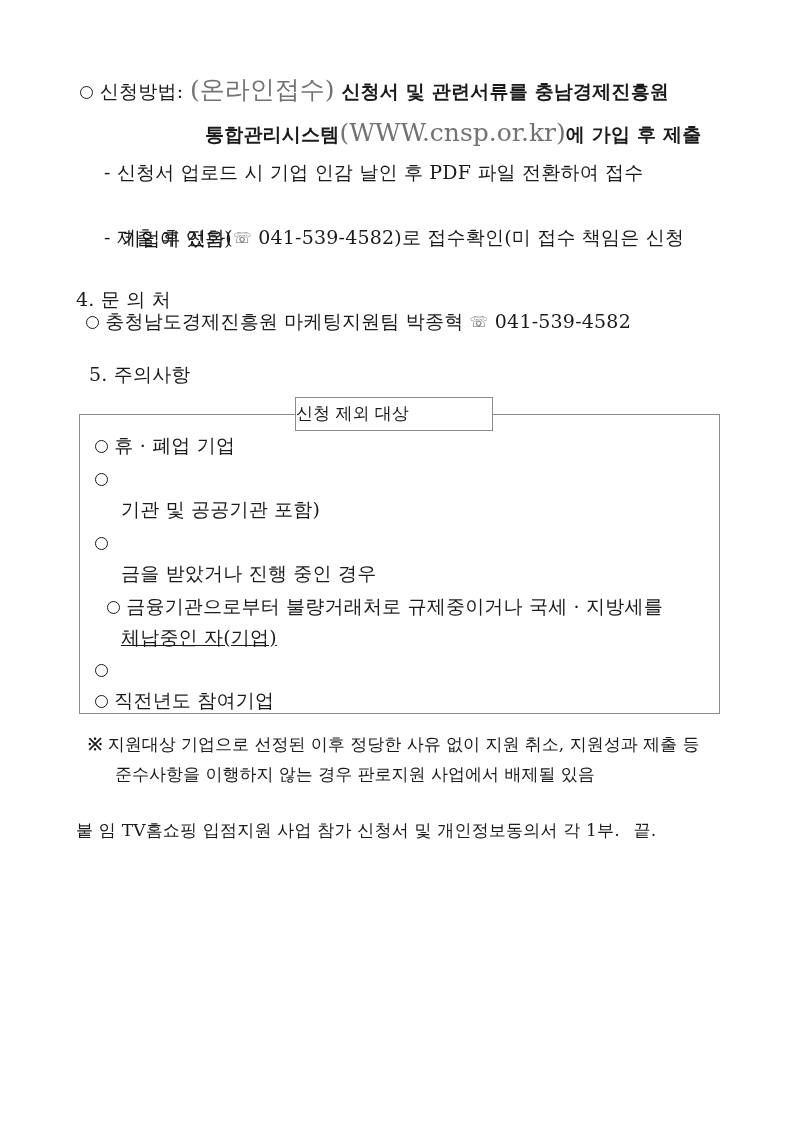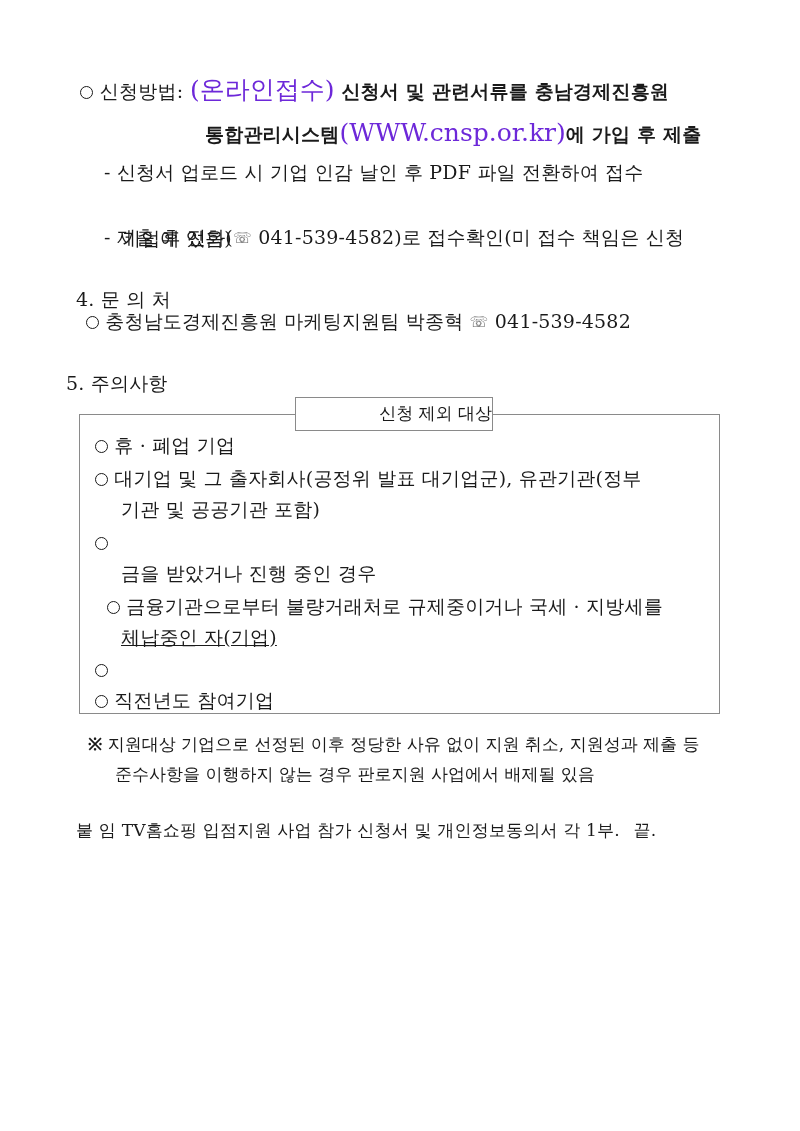--- a/index.html
+++ b/index.html
@@ -22,7 +22,7 @@
       letter-spacing: 0.2px;
     }
     .bold { font-weight: bold; }
-    .red { color: #6d28d9; font-weight: normal; }
+    .red { color: #737373; font-weight: normal; }
     .red-big { font-size: 25px; letter-spacing: 0; }
     .circ {
       display: inline-block;

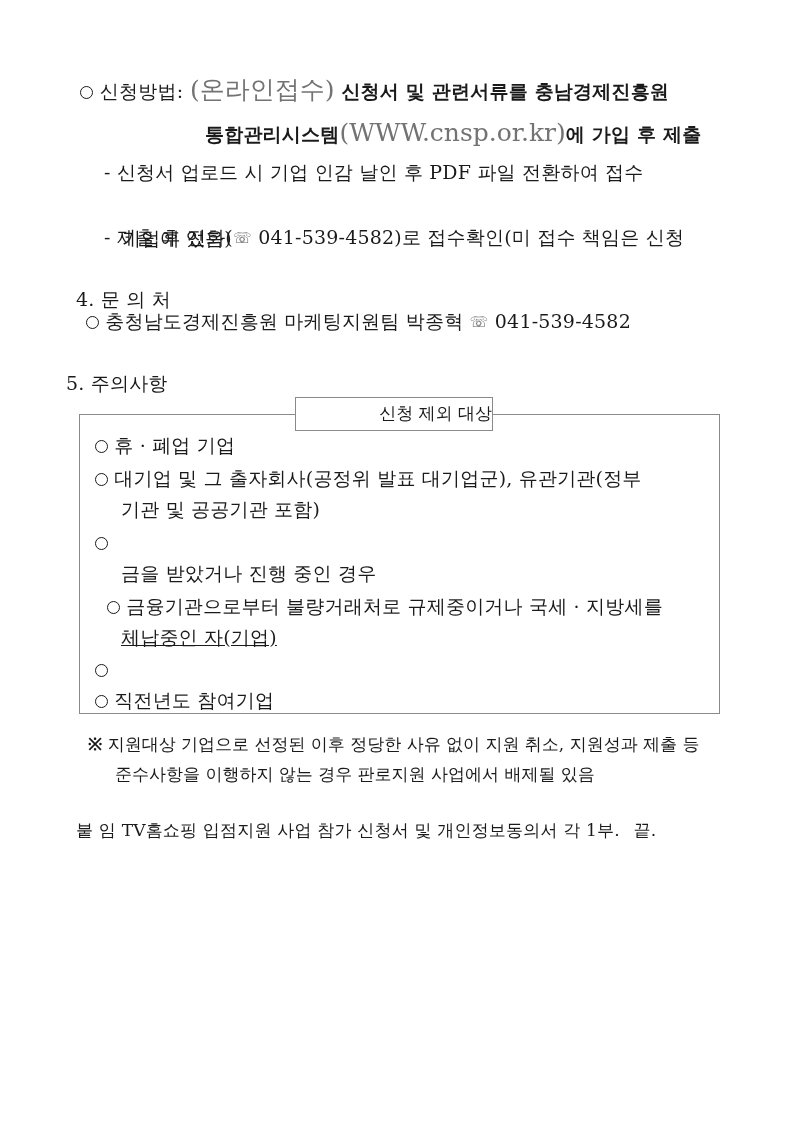--- a/index.html
+++ b/index.html
@@ -99,7 +99,7 @@
   <span>041-539-4582</span>
 </div>
 
-<div class="abs t" style="left:66px; top:362px;margin-top:9px;">5. 주의사항</div>
+<div class="abs t" style="left:89px; top:362px;">5. 주의사항</div>
 
 <div class="box"></div>
 <div class="box-title">신청 제외 대상</div>

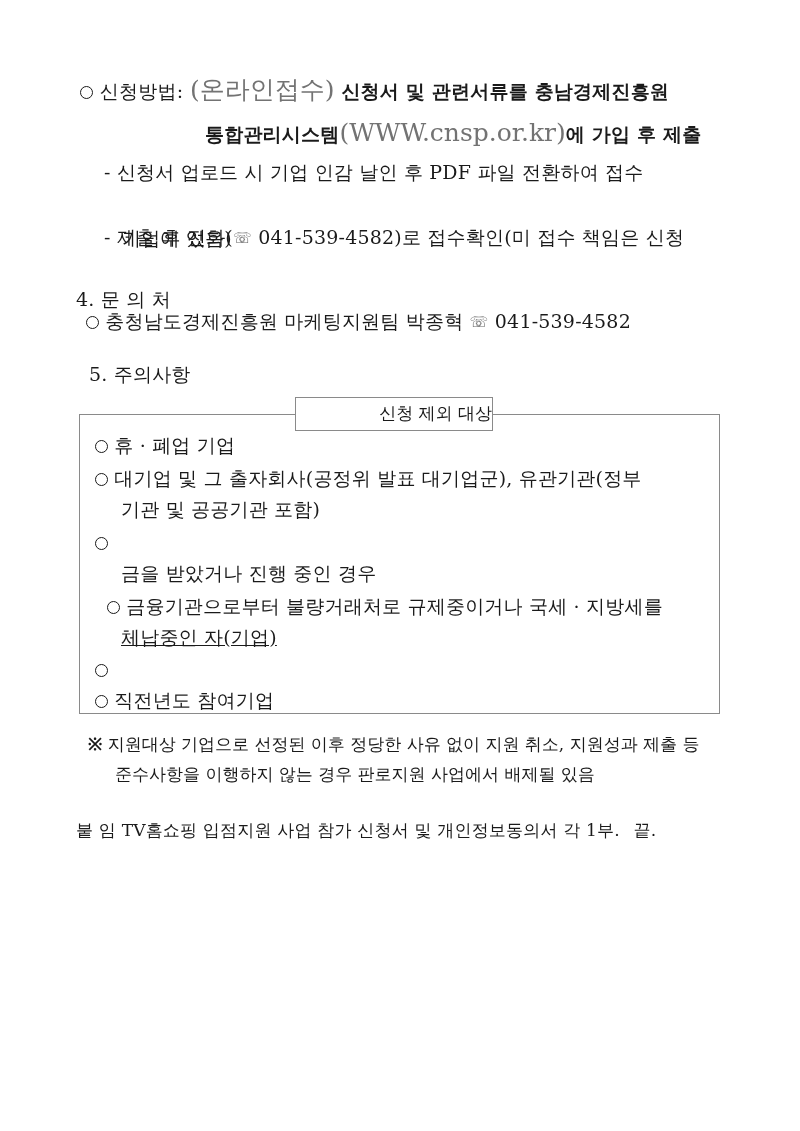--- a/index.html
+++ b/index.html
@@ -60,7 +60,7 @@
       font-family: "DejaVu Sans", "Liberation Sans", sans-serif;
       font-size: 17px;
       line-height: 31px;
-      text-align: right;
+      text-align: left;
     }
   </style>
 </head>

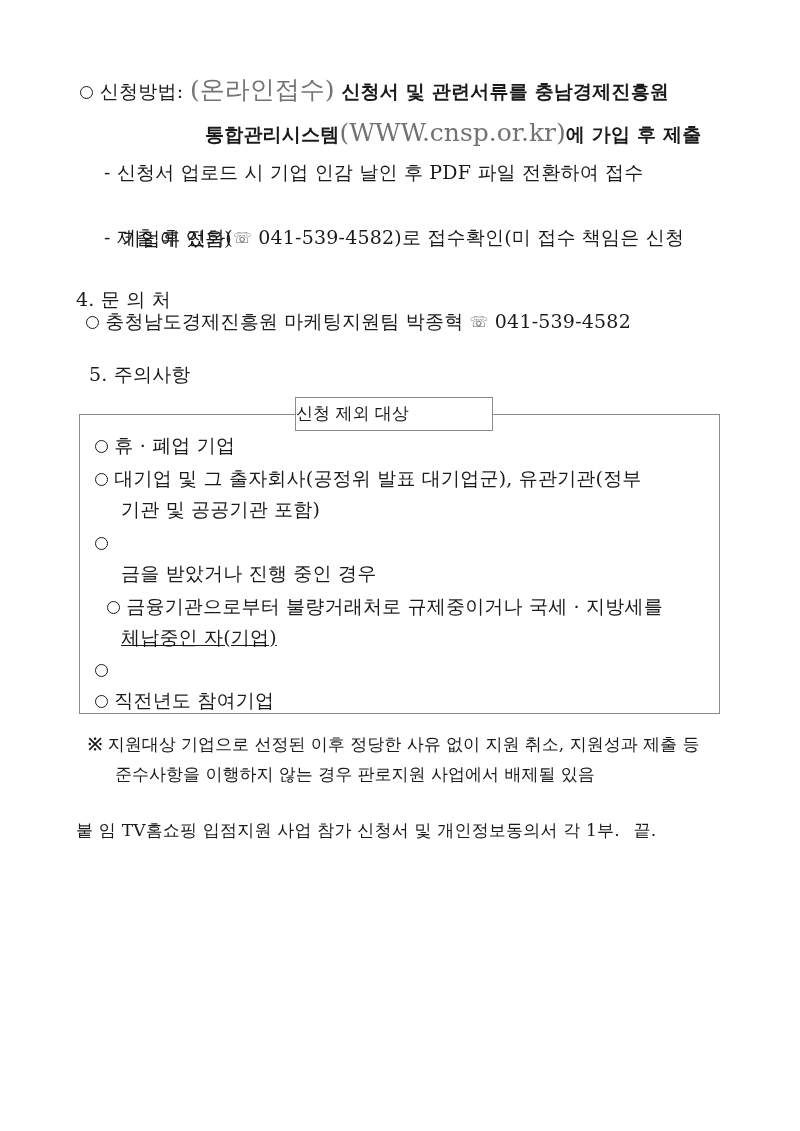--- a/index.html
+++ b/index.html
@@ -111,7 +111,6 @@
 
 <div class="abs t" style="left:95px; top:466px;">
   <span class="circ"></span>
-  <span>대기업 및 그 출자회사(공정위 발표 대기업군), 유관기관(정부</span>
 </div>
 <div class="abs t" style="left:121px; top:497px;">기관 및 공공기관 포함)</div>
 

